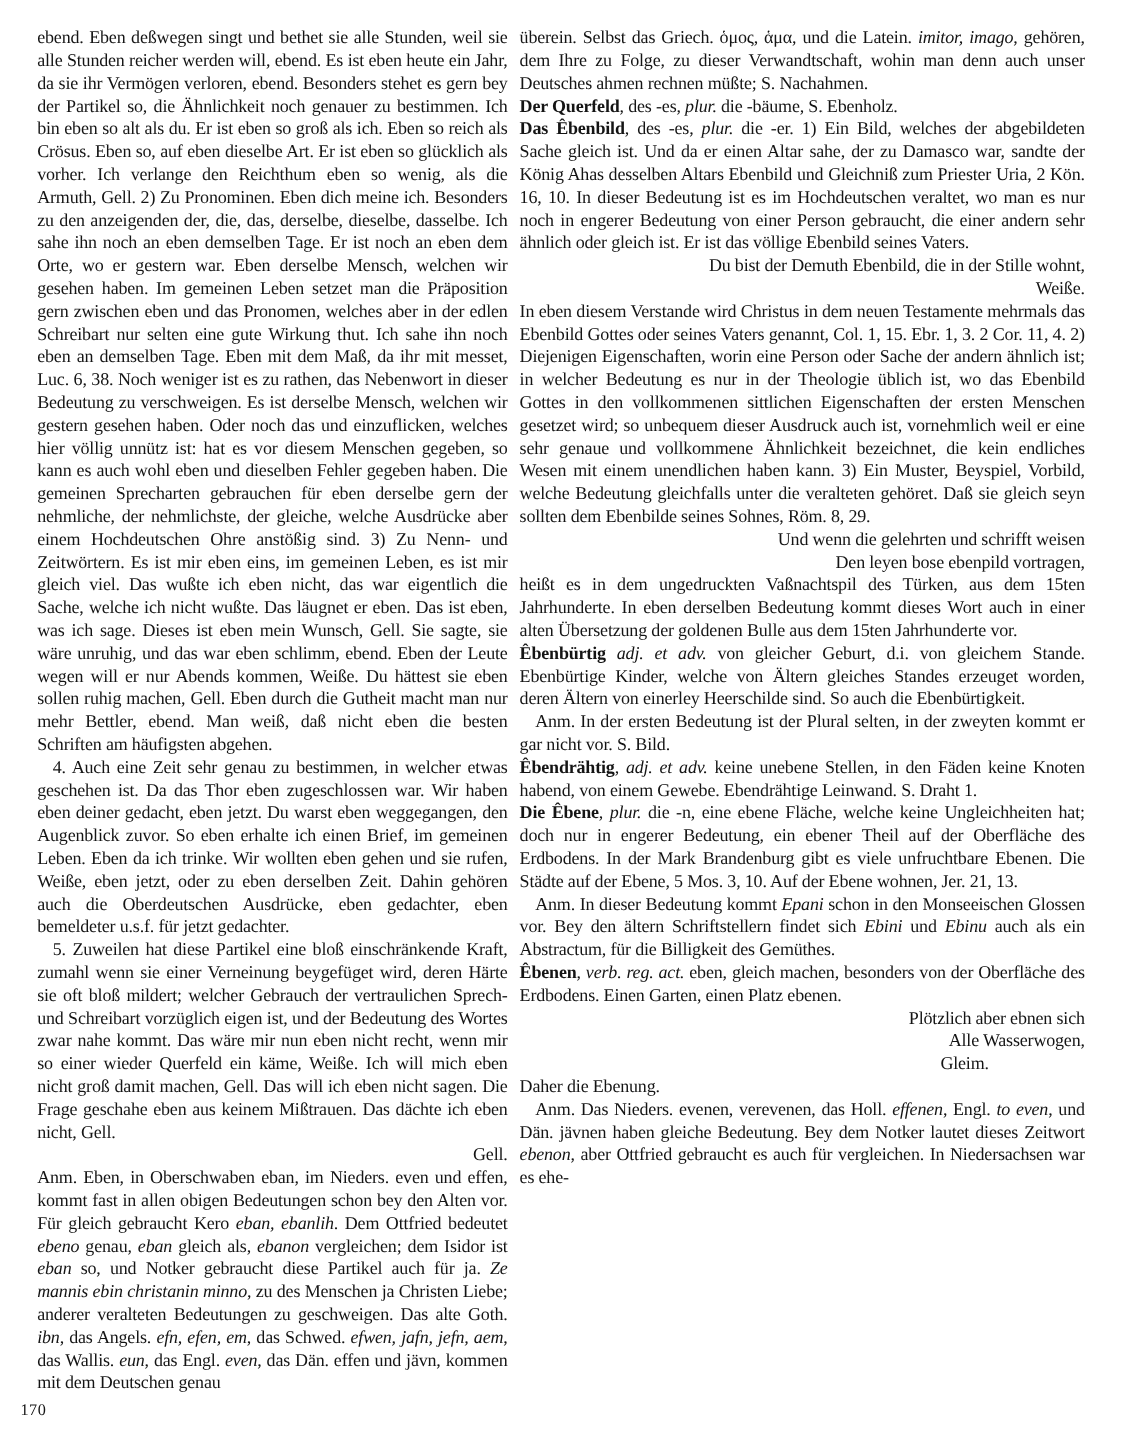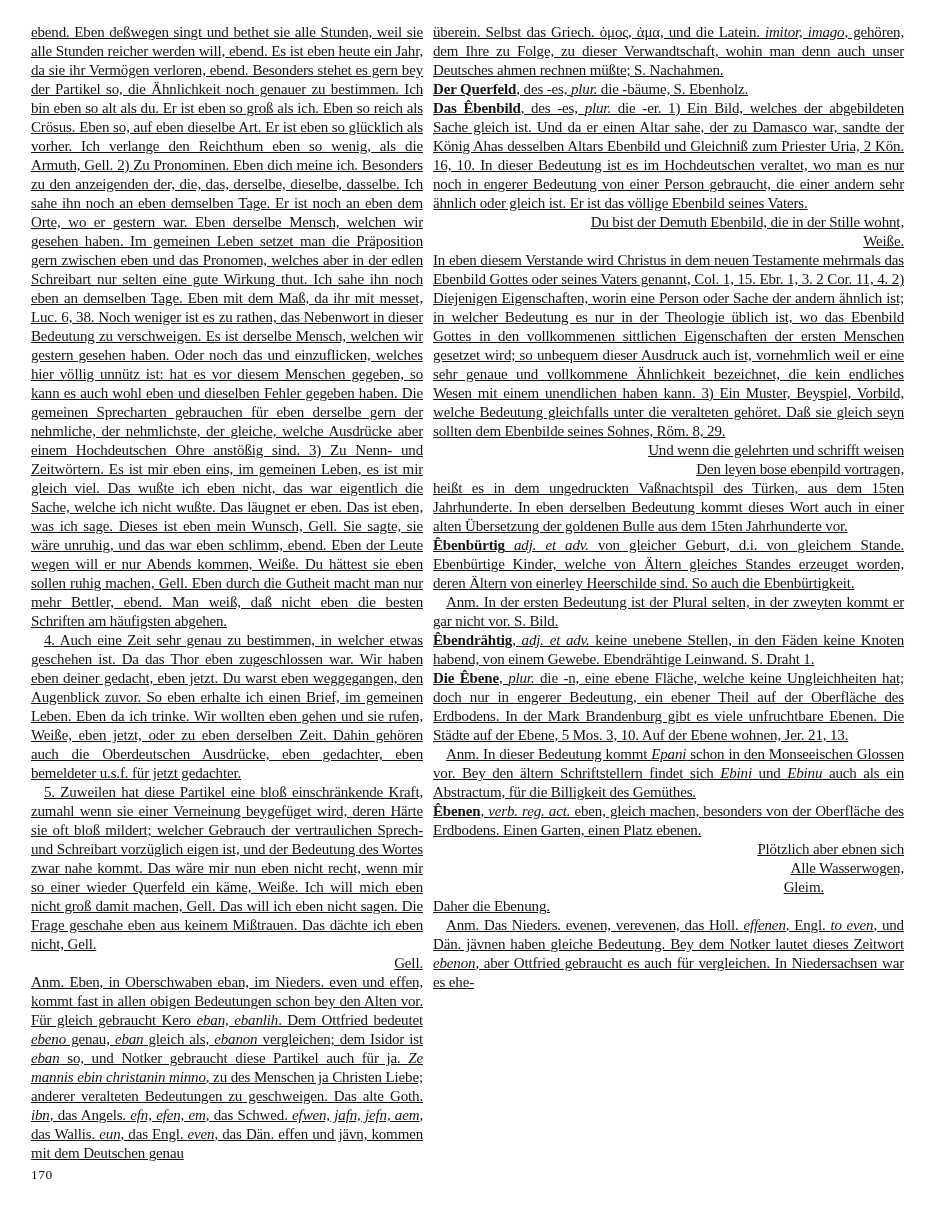--- a/index.html
+++ b/index.html
@@ -19,7 +19,6 @@
     font-size: 15px; line-height: 19px;
     letter-spacing: -0.15px;
     text-align: justify;
-    text-decoration: underline;
   }
   .col-left  { left: 31px;  width: 392px; }
   .col-right { left: 433px; width: 471px; }

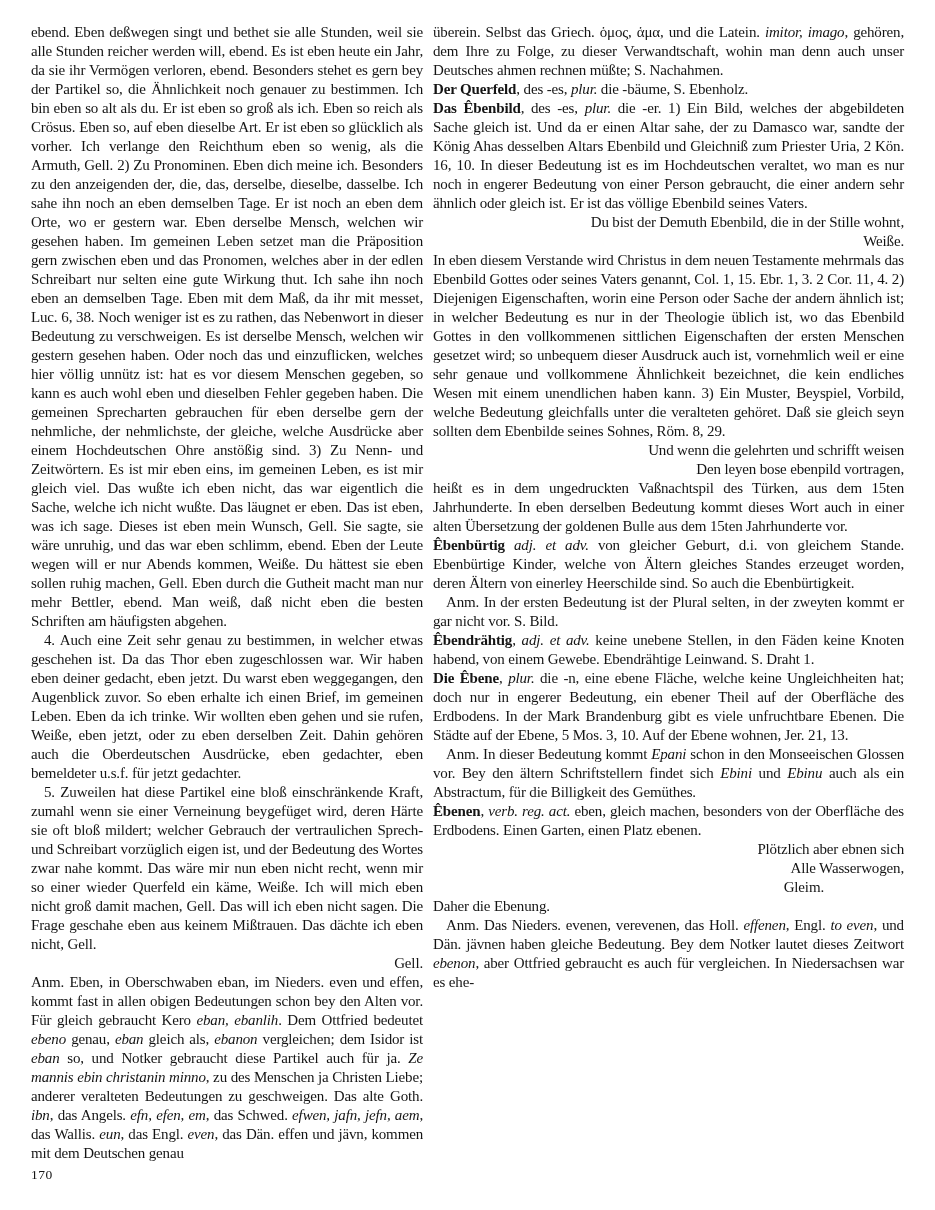--- a/index.html
+++ b/index.html
@@ -30,7 +30,7 @@
   .b { font-weight: 700; }
   .i { font-style: italic; }
   .page-number {
-    position: absolute; left: 31px; top: 1167px;
+    position: absolute; left: 17px; top: 1167px;
     font-size: 13.5px; letter-spacing: 0.5px;
   }
 </style>

